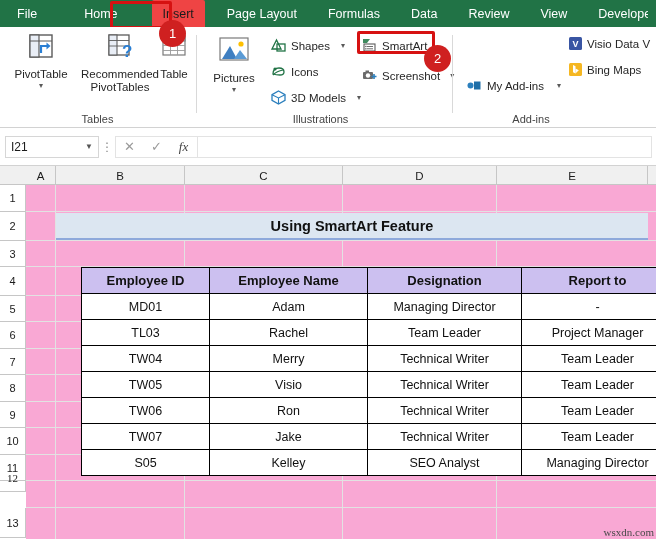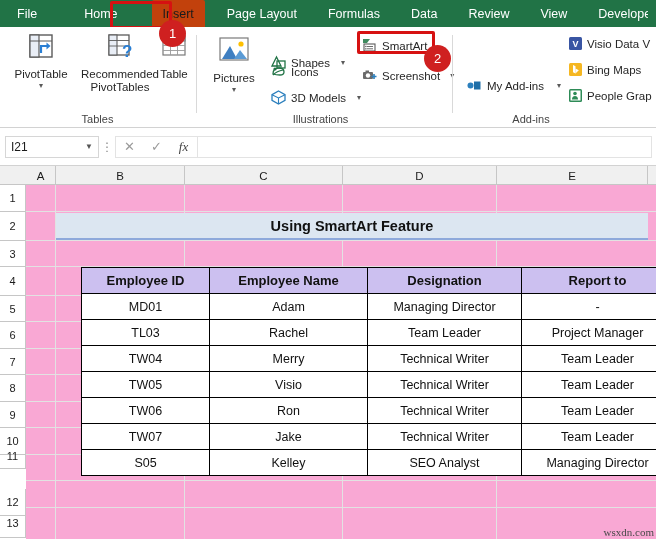--- a/index.html
+++ b/index.html
@@ -24,7 +24,7 @@
     border-radius: 2px 2px 0 0;
   }
   .tab.active {
-    background: #c2410c; color: #1b1b1b;
+    background: #ef4444; color: #1b1b1b;
     height: 27px; display: flex; align-items: center;
   }
   .tab.spacer-left { margin-left: 6px; }

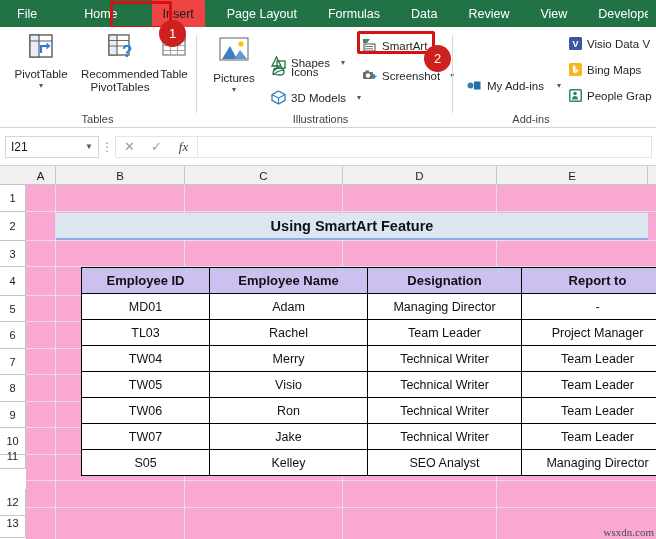--- a/index.html
+++ b/index.html
@@ -254,7 +254,7 @@
         <span class="caret">▾</span>
       </div>
 
-      <div class="btn-small" style="left:72px; top:26px;justify-content:center;">
+      <div class="btn-small" style="left:72px; top:9px;justify-content:center;">
         <span class="ico">
           <svg width="17" height="17" viewBox="0 0 17 17">
             <path d="M2 12 L6.5 3 L11 12 Z" fill="none" stroke="#217346" stroke-width="1.3"></path>

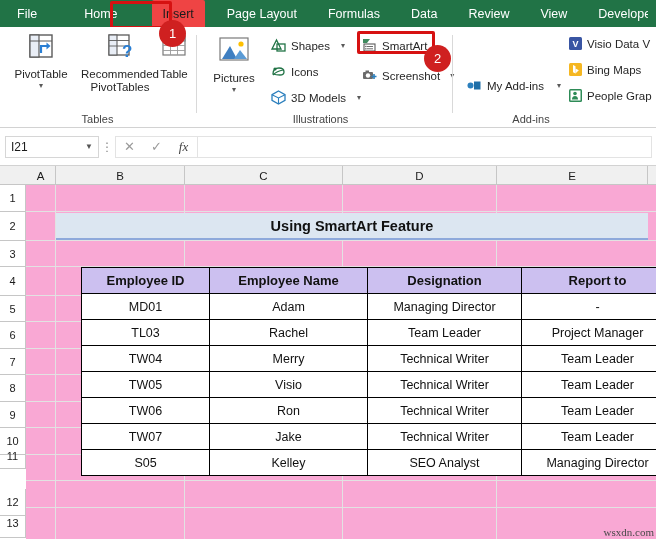--- a/index.html
+++ b/index.html
@@ -348,17 +348,6 @@
           </svg>
         </span>
         <span>Bing Maps</span>
-      </div>
-      <div class="btn-small" style="left:112px; top:59px;">
-        <span class="ico">
-          <svg width="15" height="15" viewBox="0 0 15 15">
-            <rect x="1" y="1" width="13" height="13" rx="1.5" fill="#2e8b57"></rect>
-            <rect x="2.5" y="2.5" width="10" height="10" fill="#ffffff"></rect>
-            <circle cx="7" cy="5.5" r="1.8" fill="#2e8b57"></circle>
-            <path d="M4 11.5 Q4 8 7 8 Q10 8 10 11.5 Z" fill="#2e8b57"></path>
-          </svg>
-        </span>
-        <span>People Grap</span>
       </div>
 
       <div class="group-label" style="left:-50px">Add-ins</div>

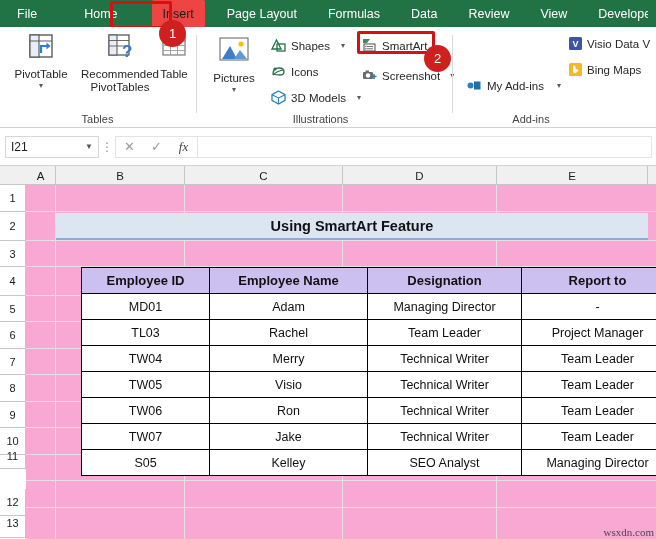--- a/index.html
+++ b/index.html
@@ -396,7 +396,7 @@
       <div class="rcell" style="top:190px; height:27px;">8</div>
       <div class="rcell" style="top:217px; height:26px;">9</div>
       <div class="rcell" style="top:243px; height:27px;">10</div>
-      <div class="rcell" style="top:258px; height:26px;">11</div>
+      <div class="rcell" style="top:270px; height:26px;">11</div>
       <div class="rcell" style="top:304px; height:27px;">12</div>
       <div class="rcell" style="top:323px; height:30px;">13</div>
     </div>

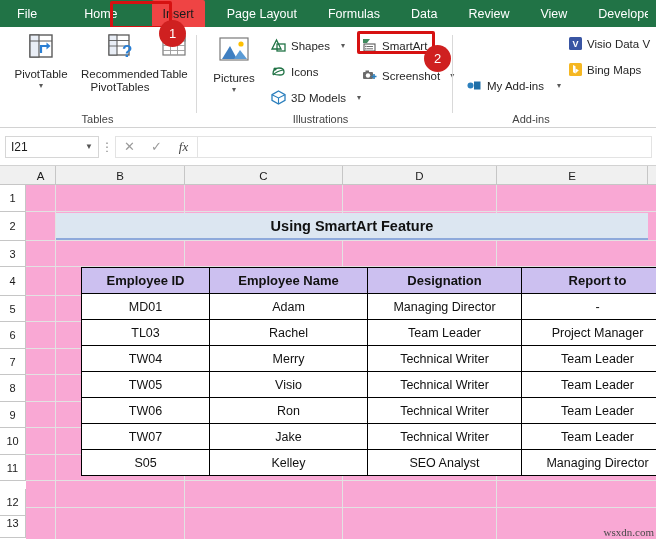--- a/index.html
+++ b/index.html
@@ -397,7 +397,7 @@
       <div class="rcell" style="top:217px; height:26px;">9</div>
       <div class="rcell" style="top:243px; height:27px;">10</div>
       <div class="rcell" style="top:270px; height:26px;">11</div>
-      <div class="rcell" style="top:304px; height:27px;">12</div>
+      <div class="rcell" style="top:280px; height:27px;font-family:Liberation Serif, serif;">12</div>
       <div class="rcell" style="top:323px; height:30px;">13</div>
     </div>
 

